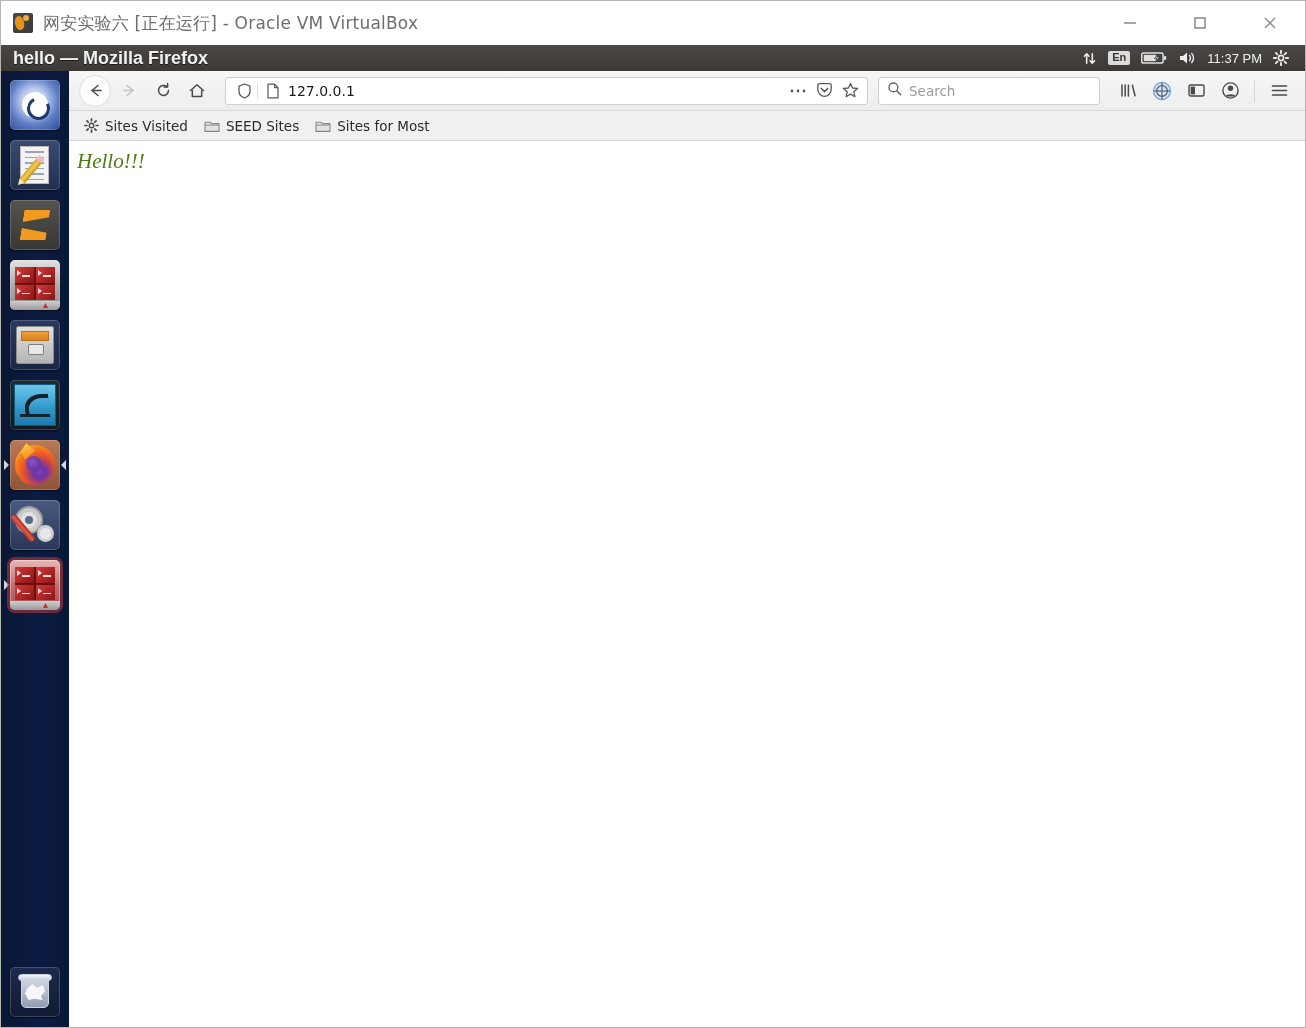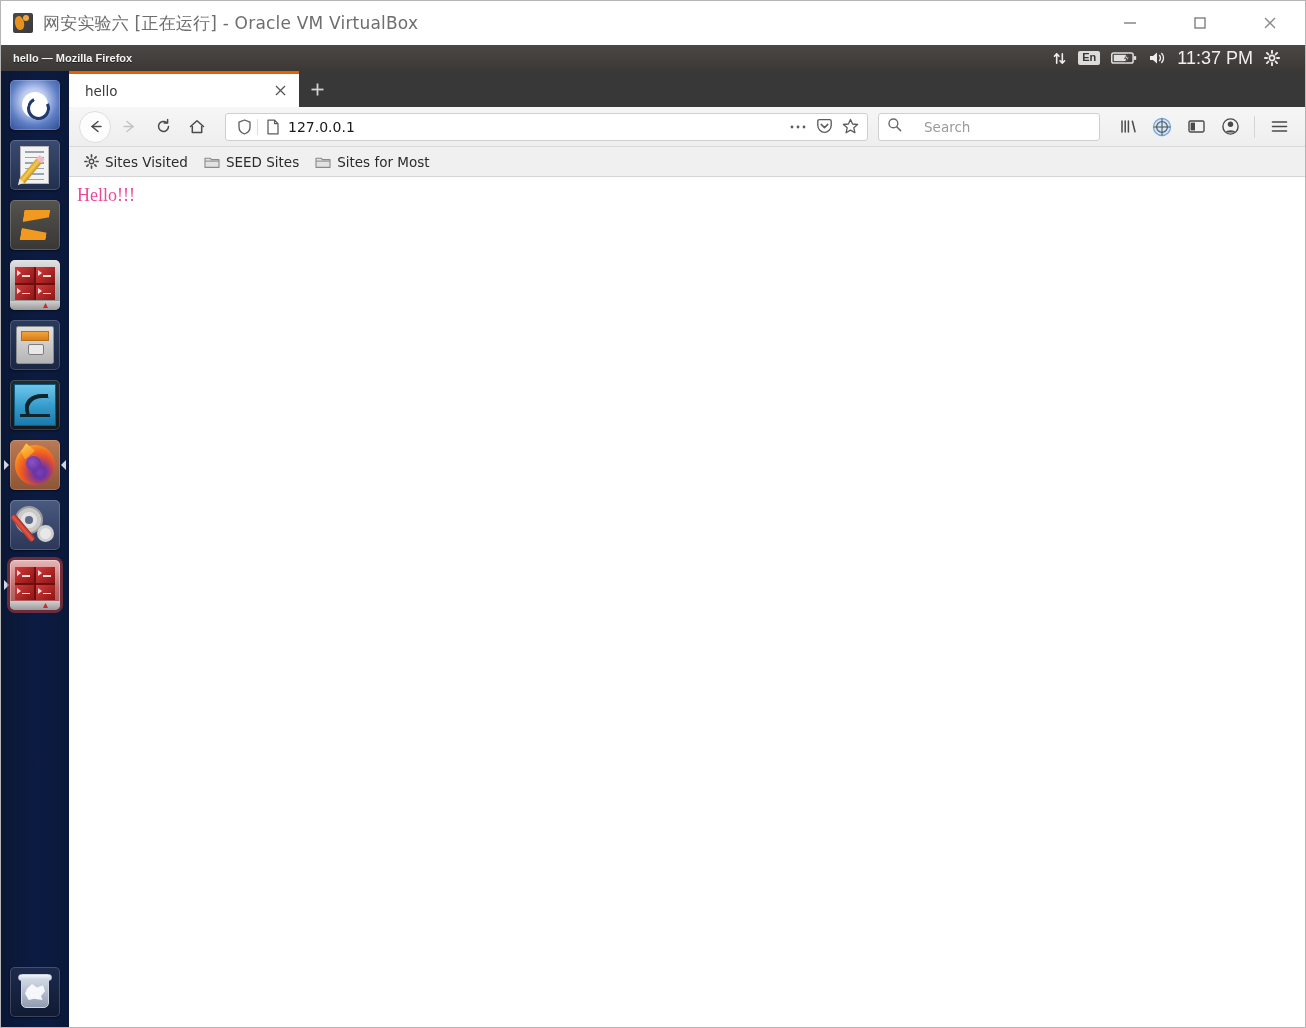--- a/index.html
+++ b/index.html
@@ -79,7 +79,7 @@
   }
   #panel-title {
     margin-left: 12px;
-    font-size: 11px; font-weight: bold;
+    font-size: 18px; font-weight: bold;
     color: #f2f2f2;
     text-shadow: 0 1px 0 rgba(0,0,0,0.6);
     white-space: nowrap;

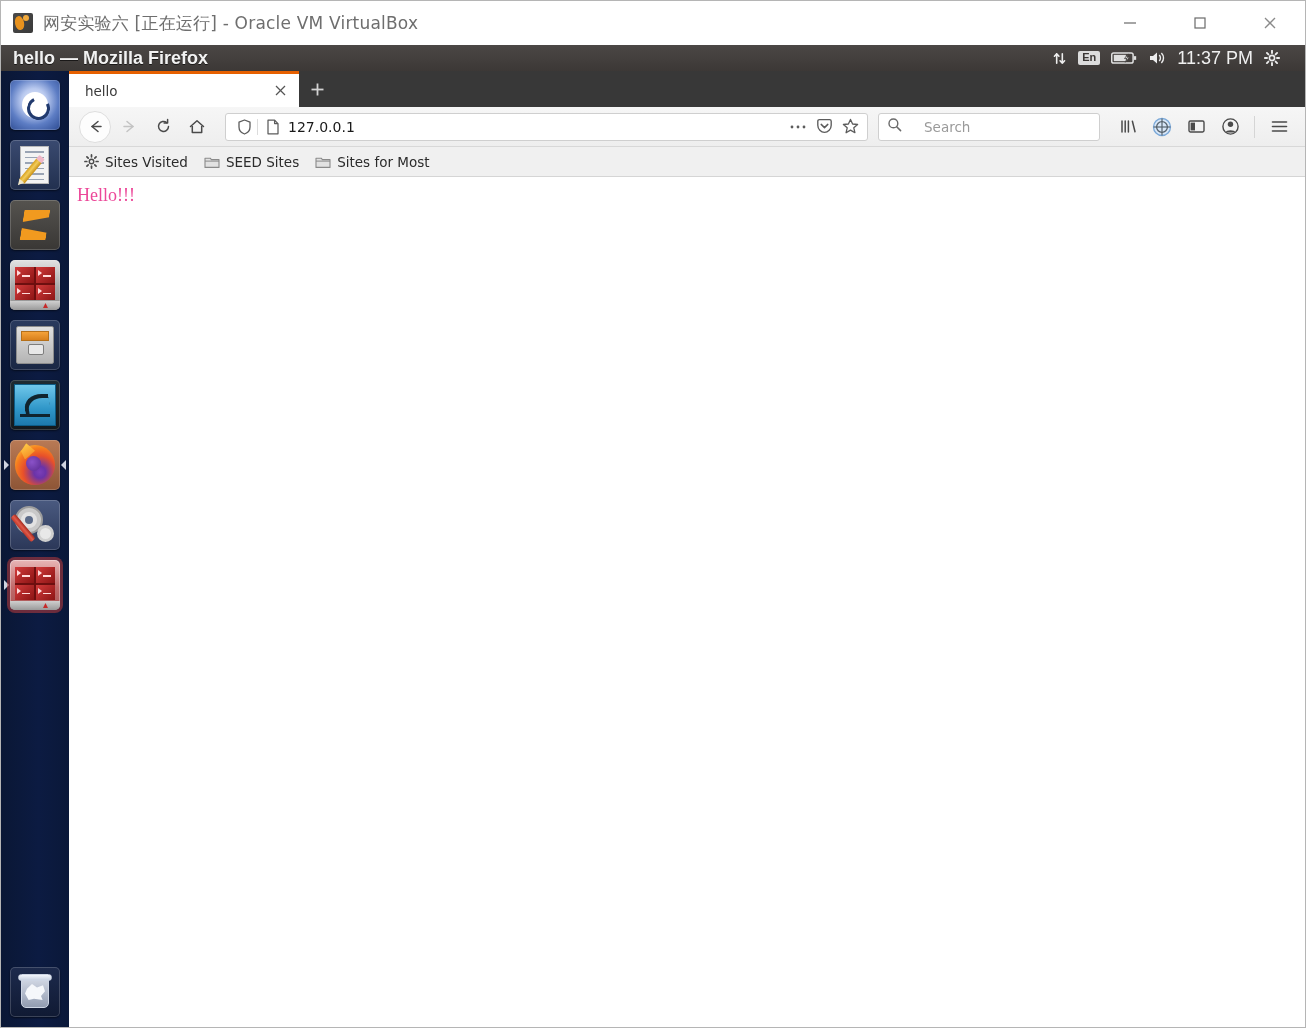--- a/index.html
+++ b/index.html
@@ -85,7 +85,7 @@
     white-space: nowrap;
   }
   #panel-indicators {
-    position: absolute; right: 25px; top: 0; height: 26px;
+    position: absolute; right: 16px; top: 0; height: 26px;
     display: flex; align-items: center; gap: 11px;
   }
   .ind { display: flex; align-items: center; color: #e8e8e8; }

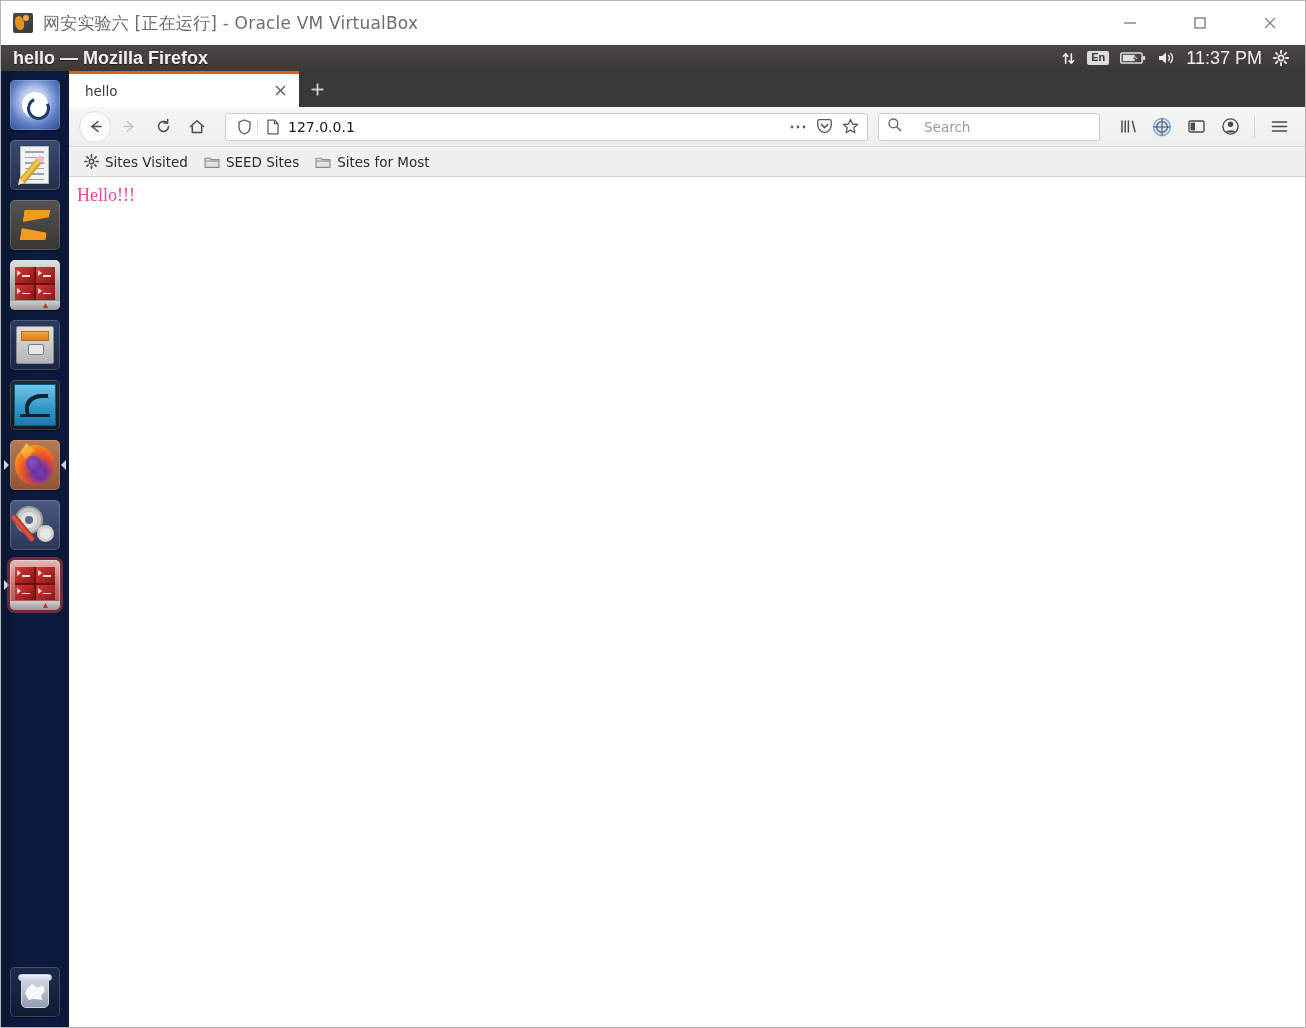--- a/index.html
+++ b/index.html
@@ -95,7 +95,7 @@
     padding: 1px 4px 2px 4px; line-height: 1;
   }
   #ind-clock {
-    font-size: 18px; color: #f0f0f0; white-space: nowrap;
+    font-size: 13px; color: #f0f0f0; white-space: nowrap;
   }
 
   

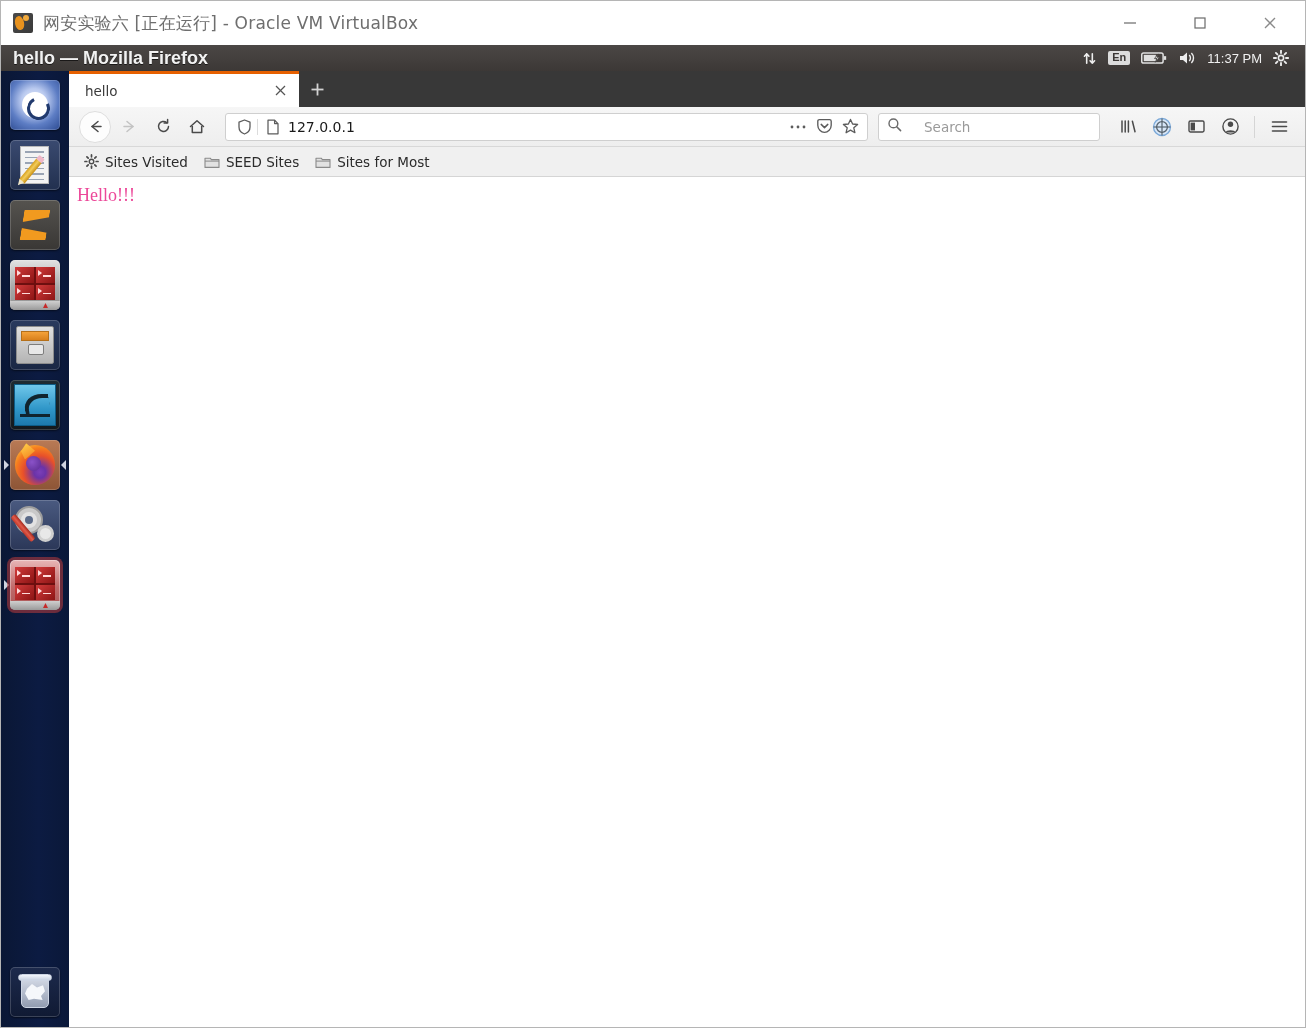--- a/index.html
+++ b/index.html
@@ -637,23 +637,6 @@
 
       <div id="firefox">
 
-        <div id="tabstrip">
-          <div class="tab">
-            <span class="tab-title">hello</span>
-            <span class="tab-close">
-              <svg width="13" height="13" viewBox="0 0 13 13">
-                <line x1="2" y1="2" x2="11" y2="11" stroke="#555" stroke-width="1.3"></line>
-                <line x1="11" y1="2" x2="2" y2="11" stroke="#555" stroke-width="1.3"></line>
-              </svg>
-            </span>
-          </div>
-          <div id="newtab">
-            <svg width="15" height="15" viewBox="0 0 15 15">
-              <line x1="7.5" y1="1.5" x2="7.5" y2="13.5" stroke="#d3d3d3" stroke-width="1.8"></line>
-              <line x1="1.5" y1="7.5" x2="13.5" y2="7.5" stroke="#d3d3d3" stroke-width="1.8"></line>
-            </svg>
-          </div>
-        </div>
 
         <div id="navbar">
           <div class="navbtn" id="backbtn">

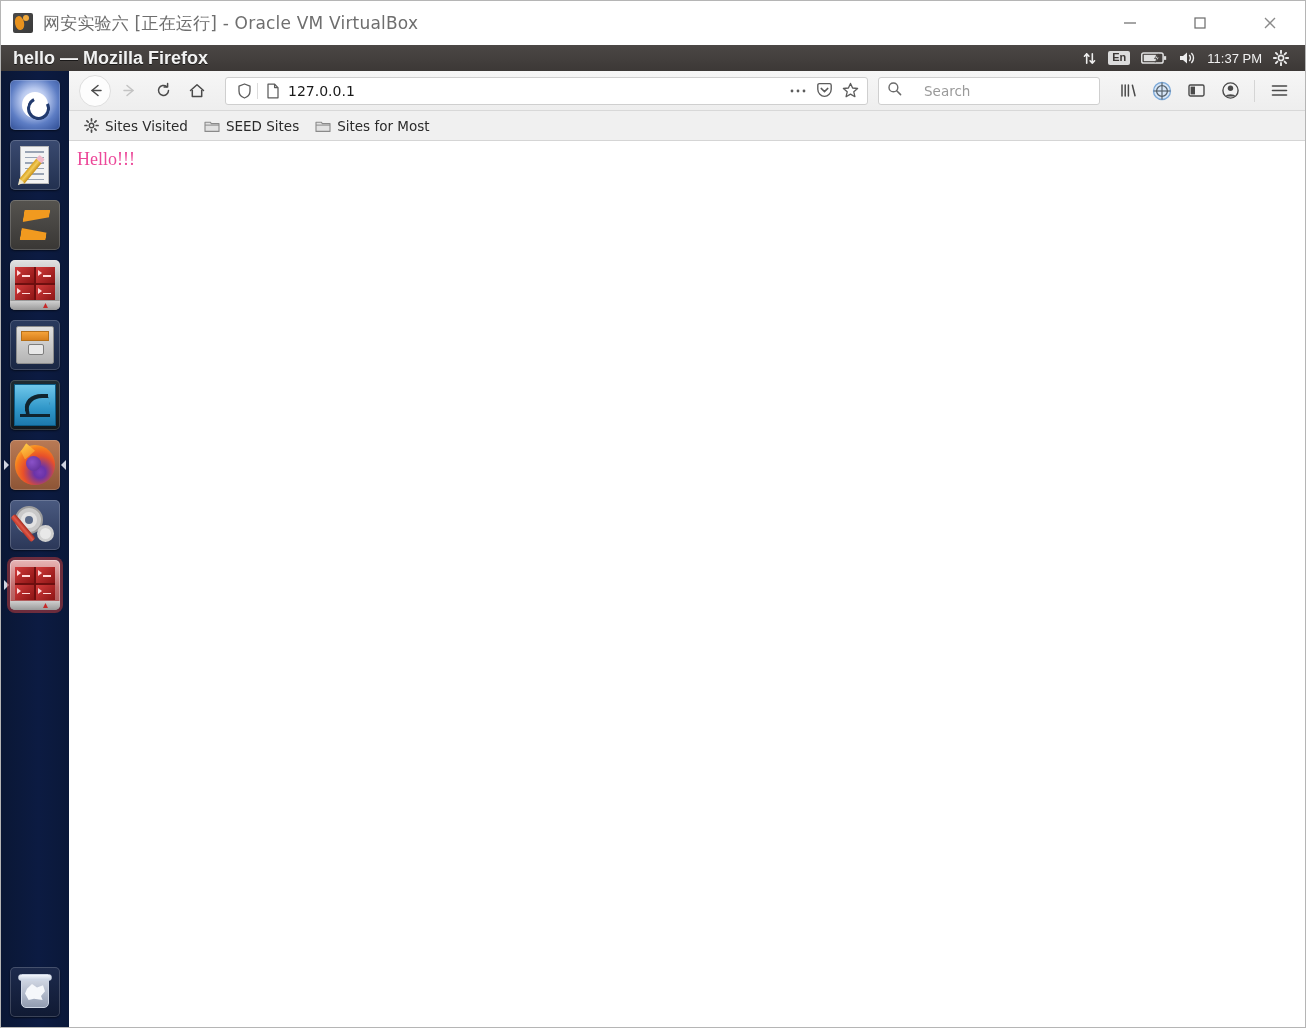--- a/index.html
+++ b/index.html
@@ -431,7 +431,7 @@
     border: 1px solid #cfcfcf; border-radius: 3px;
     display: flex; align-items: center;
     padding: 0 8px;
-    gap: 22px;
+    gap: 7px;
   }
   #search-ph { font-size: 13.5px; color: #9a9a9a; font-family: "DejaVu Sans","Liberation Sans",sans-serif; }
   #navbar-right { display: flex; align-items: center; gap: 2px; margin-left: 10px; }

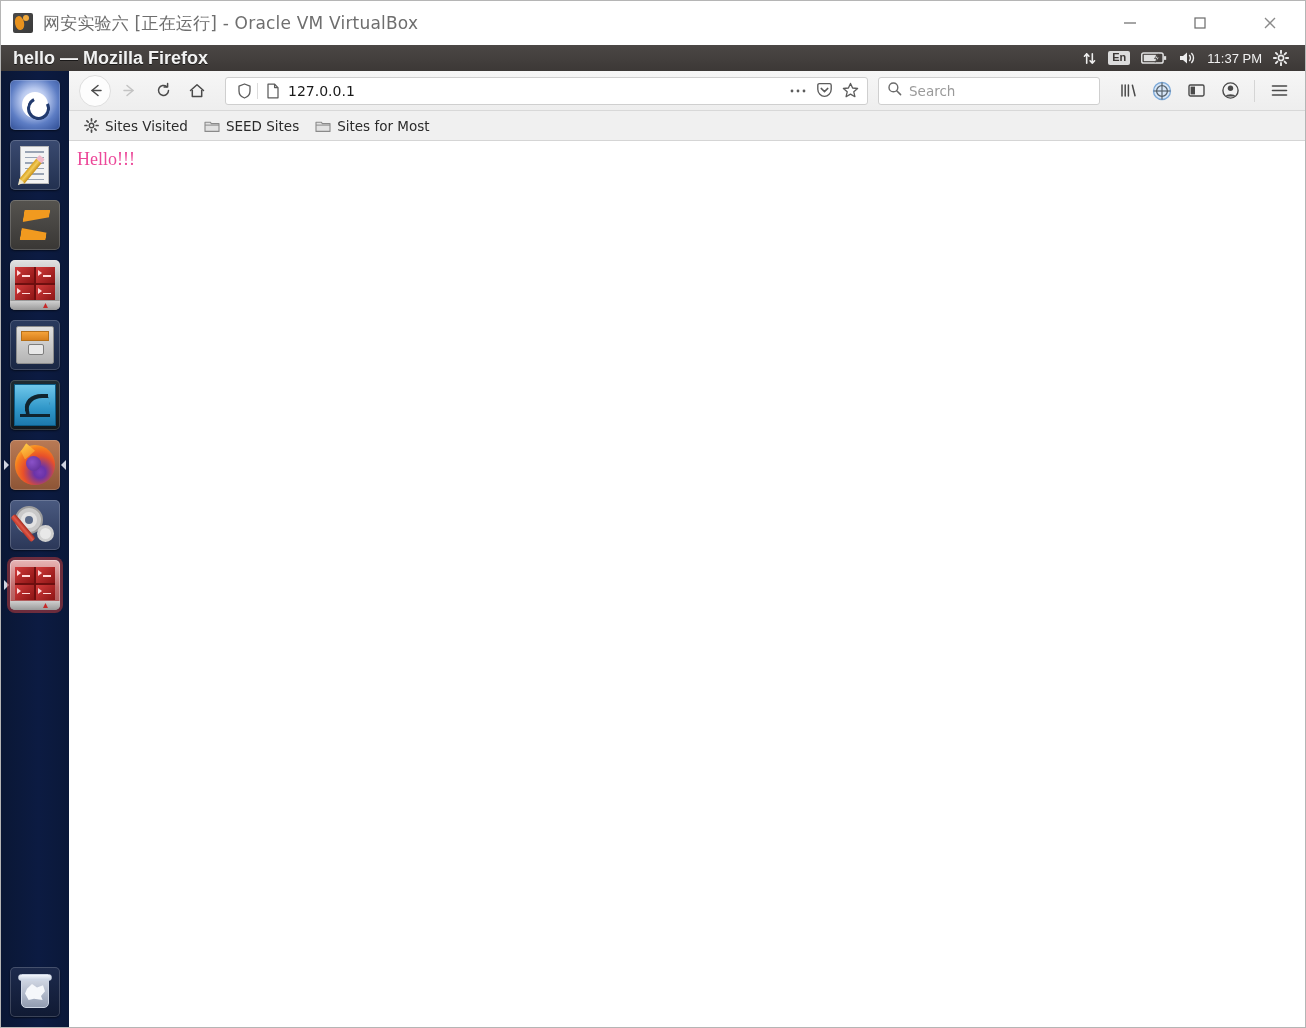--- a/index.html
+++ b/index.html
@@ -462,8 +462,9 @@
   }
   #content-text {
     font-family: "Liberation Serif", "DejaVu Serif", serif;
-    font-size: 18px; color: #ec4899;
+    font-size: 21px; color: #4d7c0f;
     line-height: 1.2;
+    font-style: italic;
   }
 </style>
 </head>

